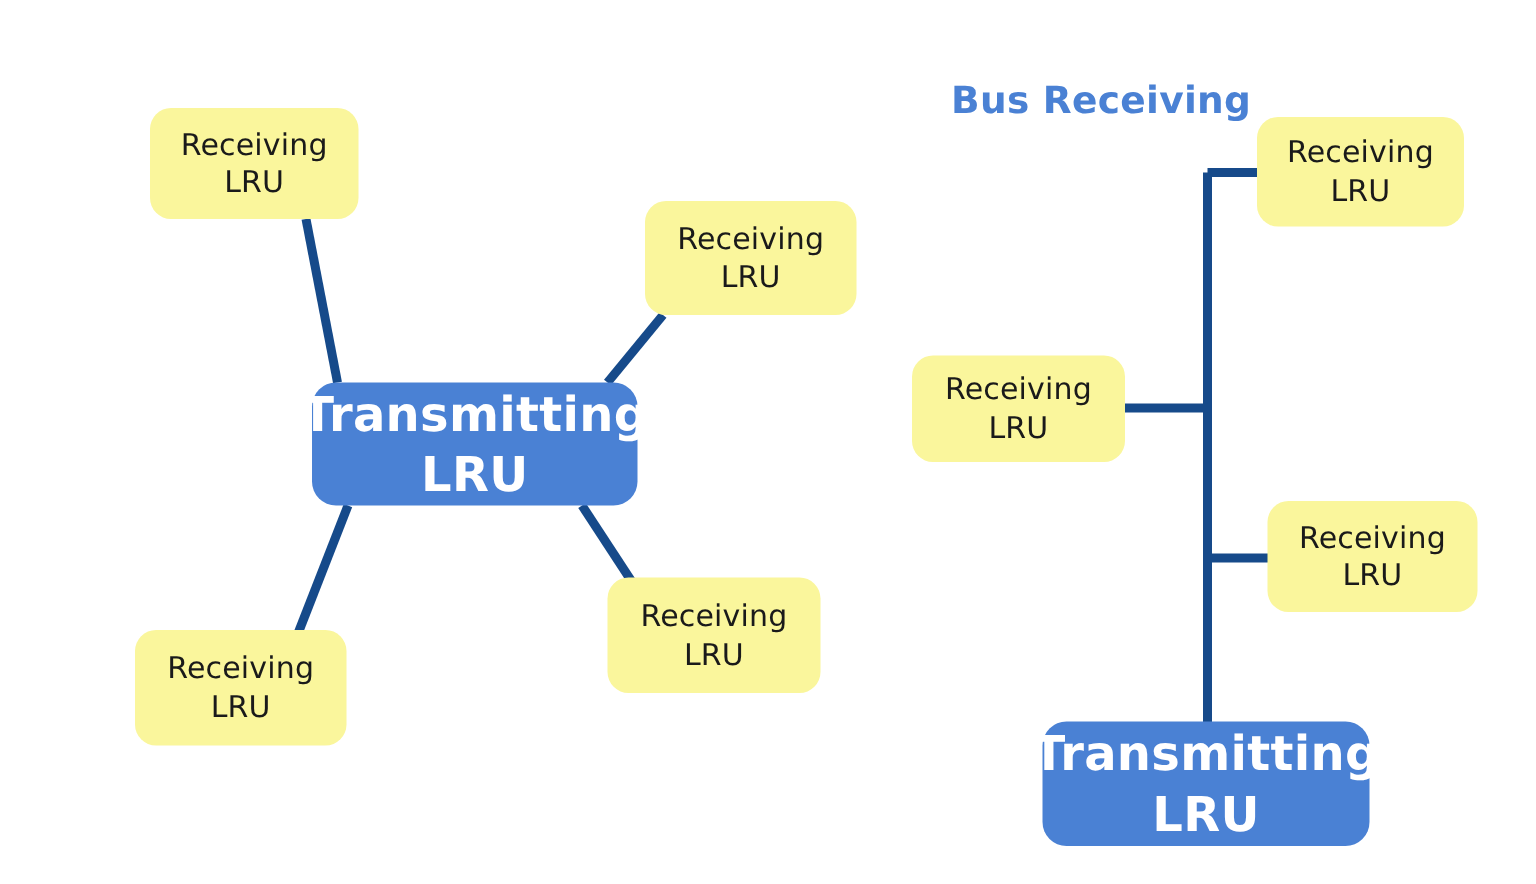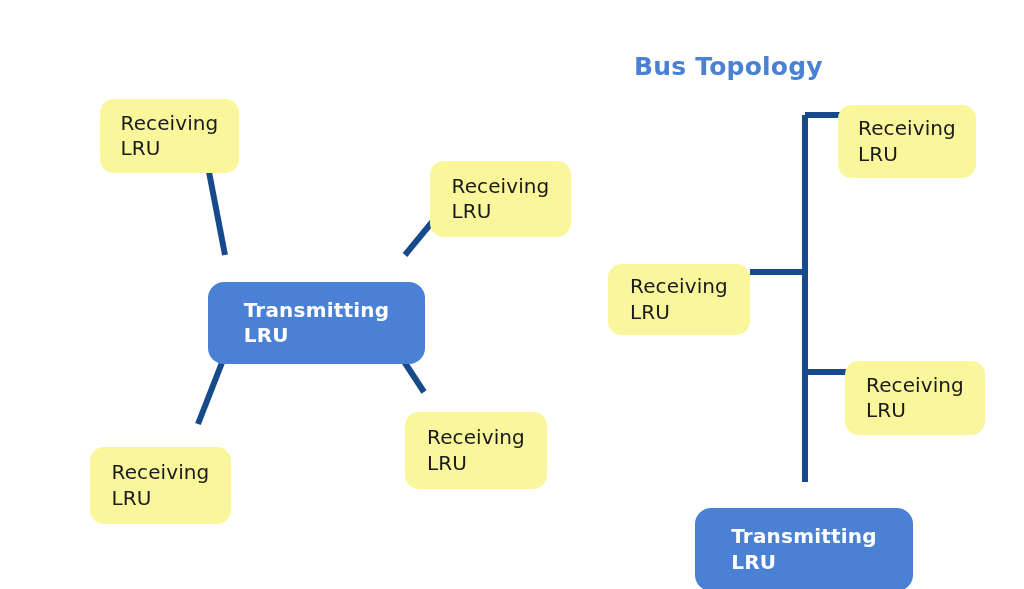--- a/index.html
+++ b/index.html
@@ -80,7 +80,7 @@
   </svg>
 
 
-  <div class="title" style="left:634px; top:52px;">Bus Topology</div>
+  <div class="title" style="left:634px; top:52px;">Bus Receiving</div>
 
   <div class="node node-transmitting" id="star-center" style="left: 208px; top: 255px; width: 217px; height: 82px;">Transmitting
 LRU</div>

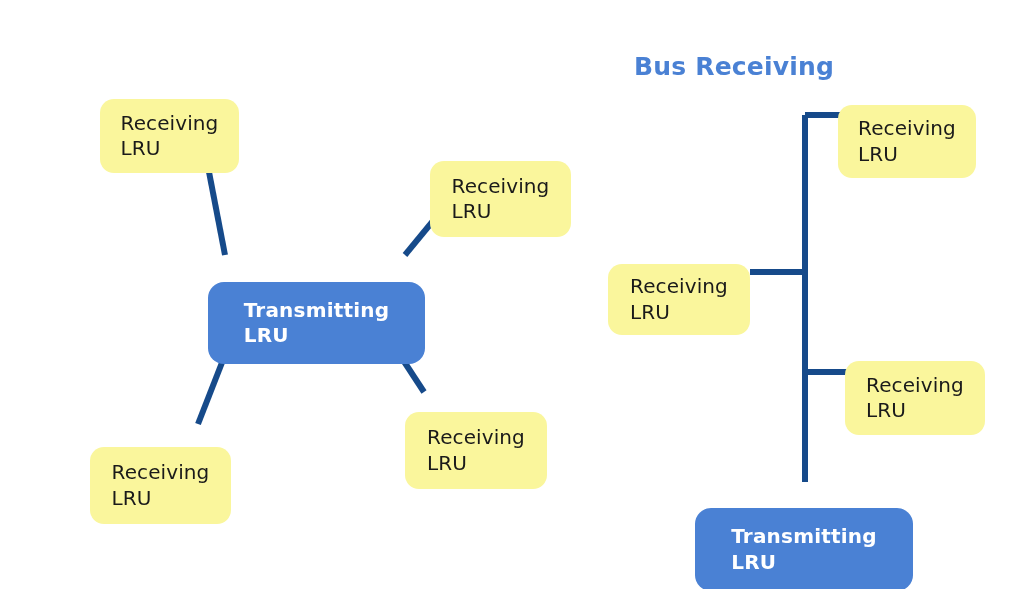--- a/index.html
+++ b/index.html
@@ -28,11 +28,10 @@
     display: flex;
     align-items: center;
     justify-content: center;
-    text-align: left;
+    text-align: center;
     box-sizing: border-box;
     line-height: 1.26;
     white-space: pre-line;
-    margin-top: 27px;
   }
   .node-receiving {
     background: #faf69c;

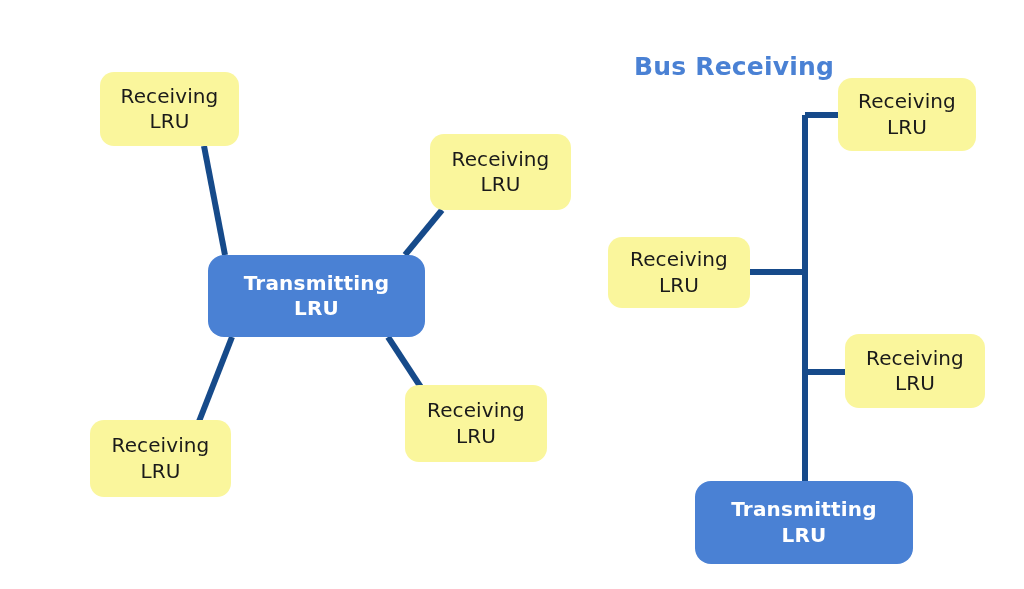--- a/index.html
+++ b/index.html
@@ -45,7 +45,7 @@
     background: #4a81d4;
     color: #ffffff;
     border-radius: 16px;
-    font-size: 20px;
+    font-size: 32px;
     font-weight: 700;
     letter-spacing: 0.2px;
   }

